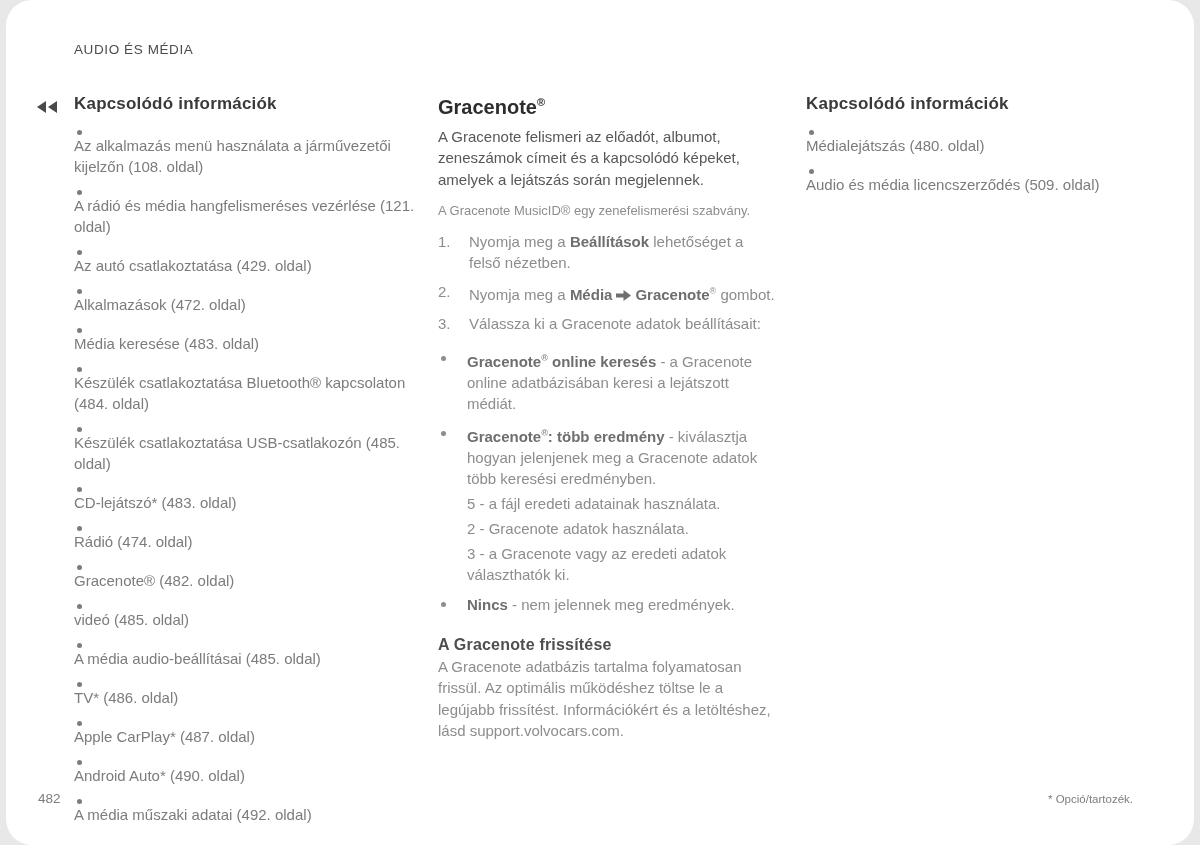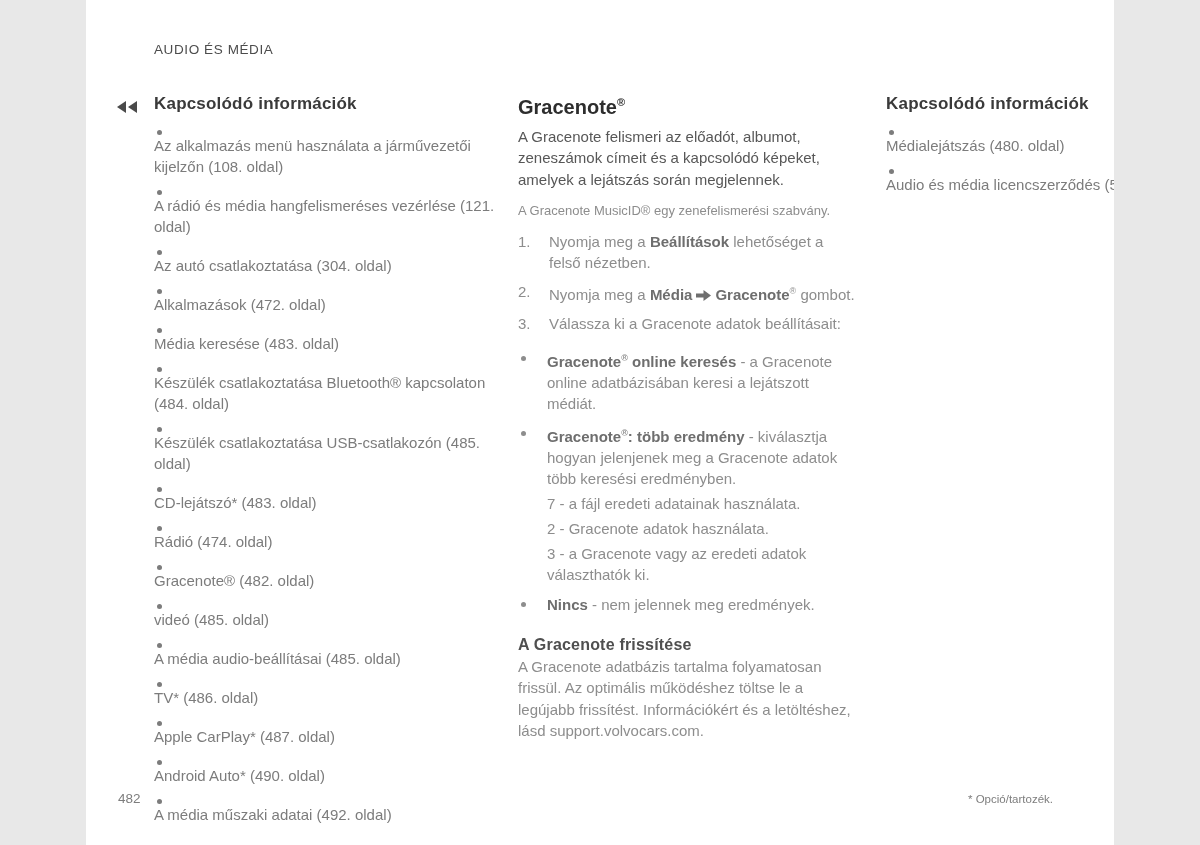--- a/index.html
+++ b/index.html
@@ -6,8 +6,8 @@
   html,body { background:#e8e8e8; }
   body { font-family:"Liberation Sans","DejaVu Sans",sans-serif; }
   .sheet {
-    position:relative; width:1028px; height:845px;
-    background:#ffffff; overflow:hidden; margin:0 auto;
+    position:relative; width:1188px; height:845px;
+    background:#ffffff; overflow:hidden; margin:0 auto;border-radius:26px;
   }
   .page-header {
     position:absolute; left:68px; top:42px;

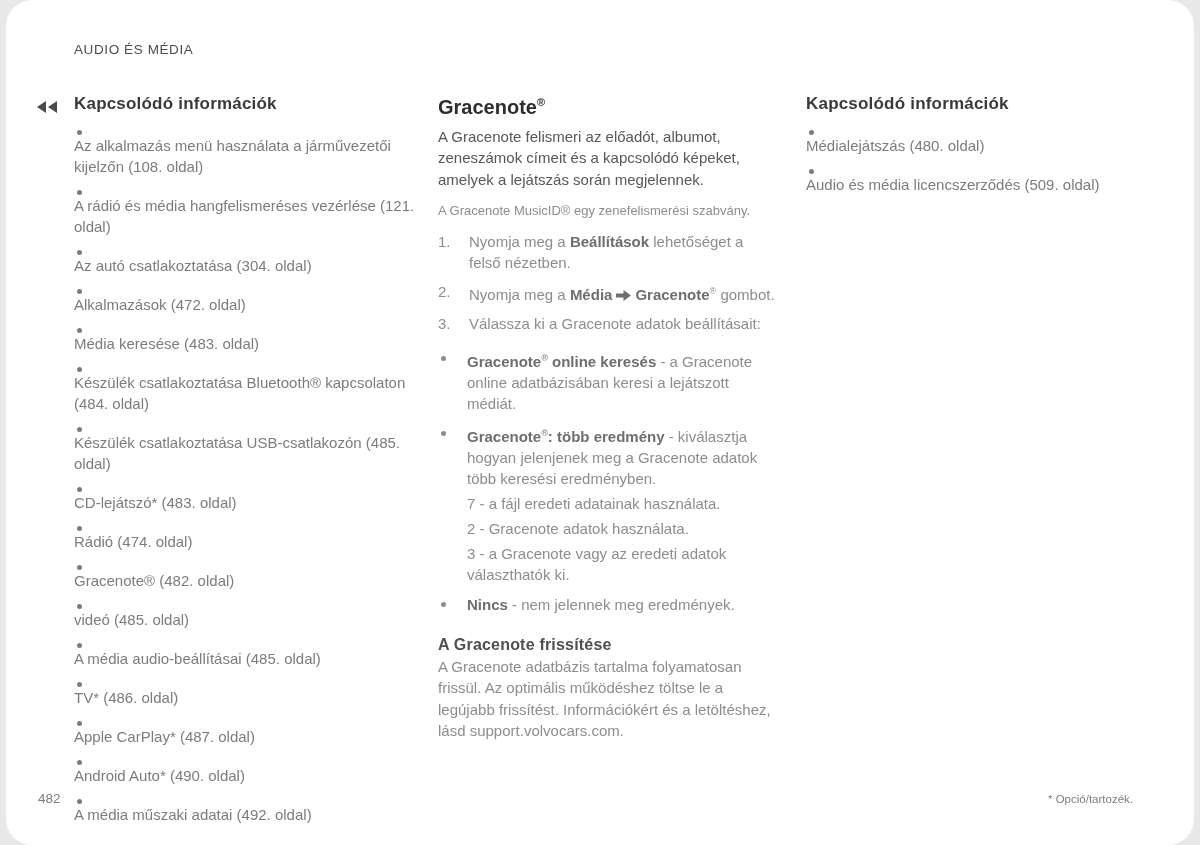--- a/index.html
+++ b/index.html
@@ -100,7 +100,7 @@
         </li>
       <li class="ref-item">
           <span class="dot"></span>
-          <span class="ref-text">Az autó csatlakoztatása (304. oldal)</span>
+          <span class="ref-text">Az autó csatlakoztatása (429. oldal)</span>
         </li>
       <li class="ref-item">
           <span class="dot"></span>

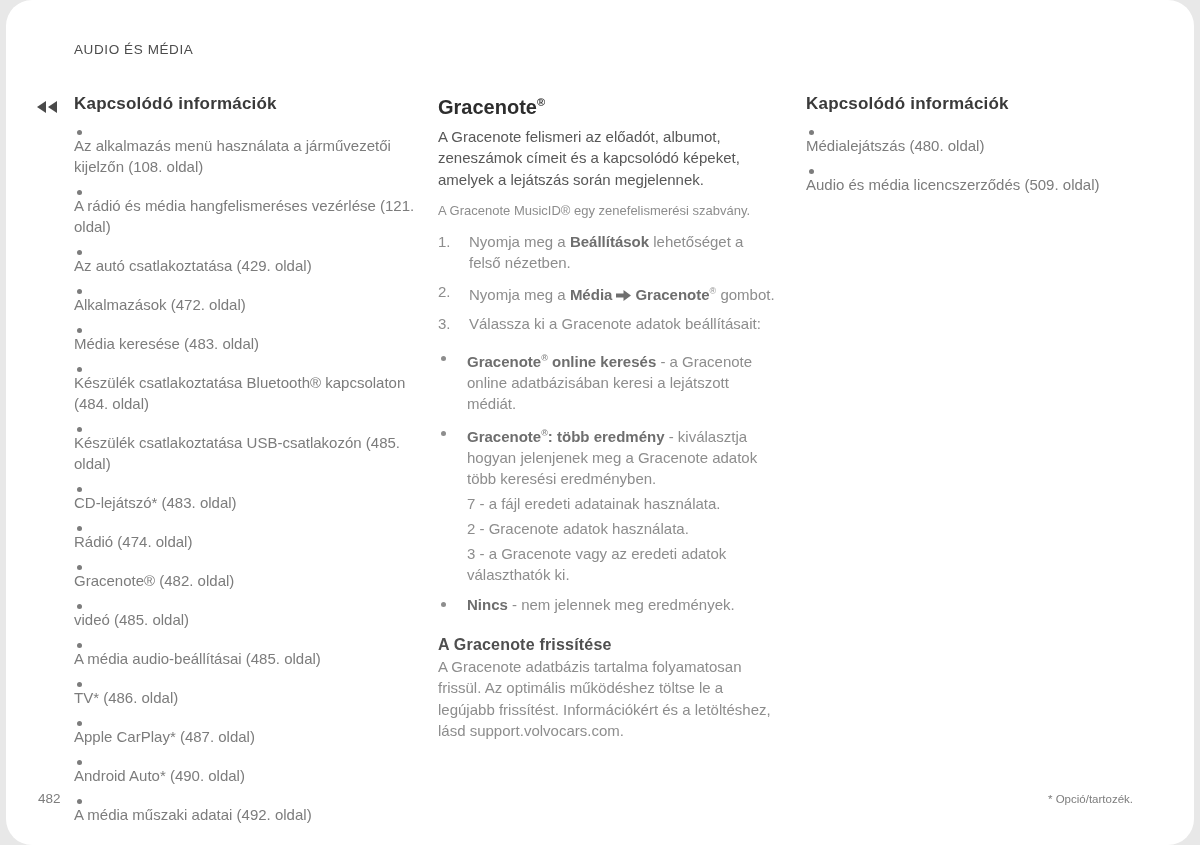--- a/index.html
+++ b/index.html
@@ -192,7 +192,7 @@
         <span class="dot"></span>
         <div class="opt-body">
           <p><span class="b">Gracenote</span><sup class="reg b">®</sup><span class="b">: több eredmény</span><span> - kiválasztja hogyan jelenjenek meg a Gracenote adatok több keresési eredményben.</span></p>
-          <p class="sub-line">7 - a fájl eredeti adatainak használata.</p>
+          <p class="sub-line">5 - a fájl eredeti adatainak használata.</p>
           <p class="sub-line">2 - Gracenote adatok használata.</p>
           <p class="sub-line">3 - a Gracenote vagy az eredeti adatok választhatók ki.</p>
         </div>

